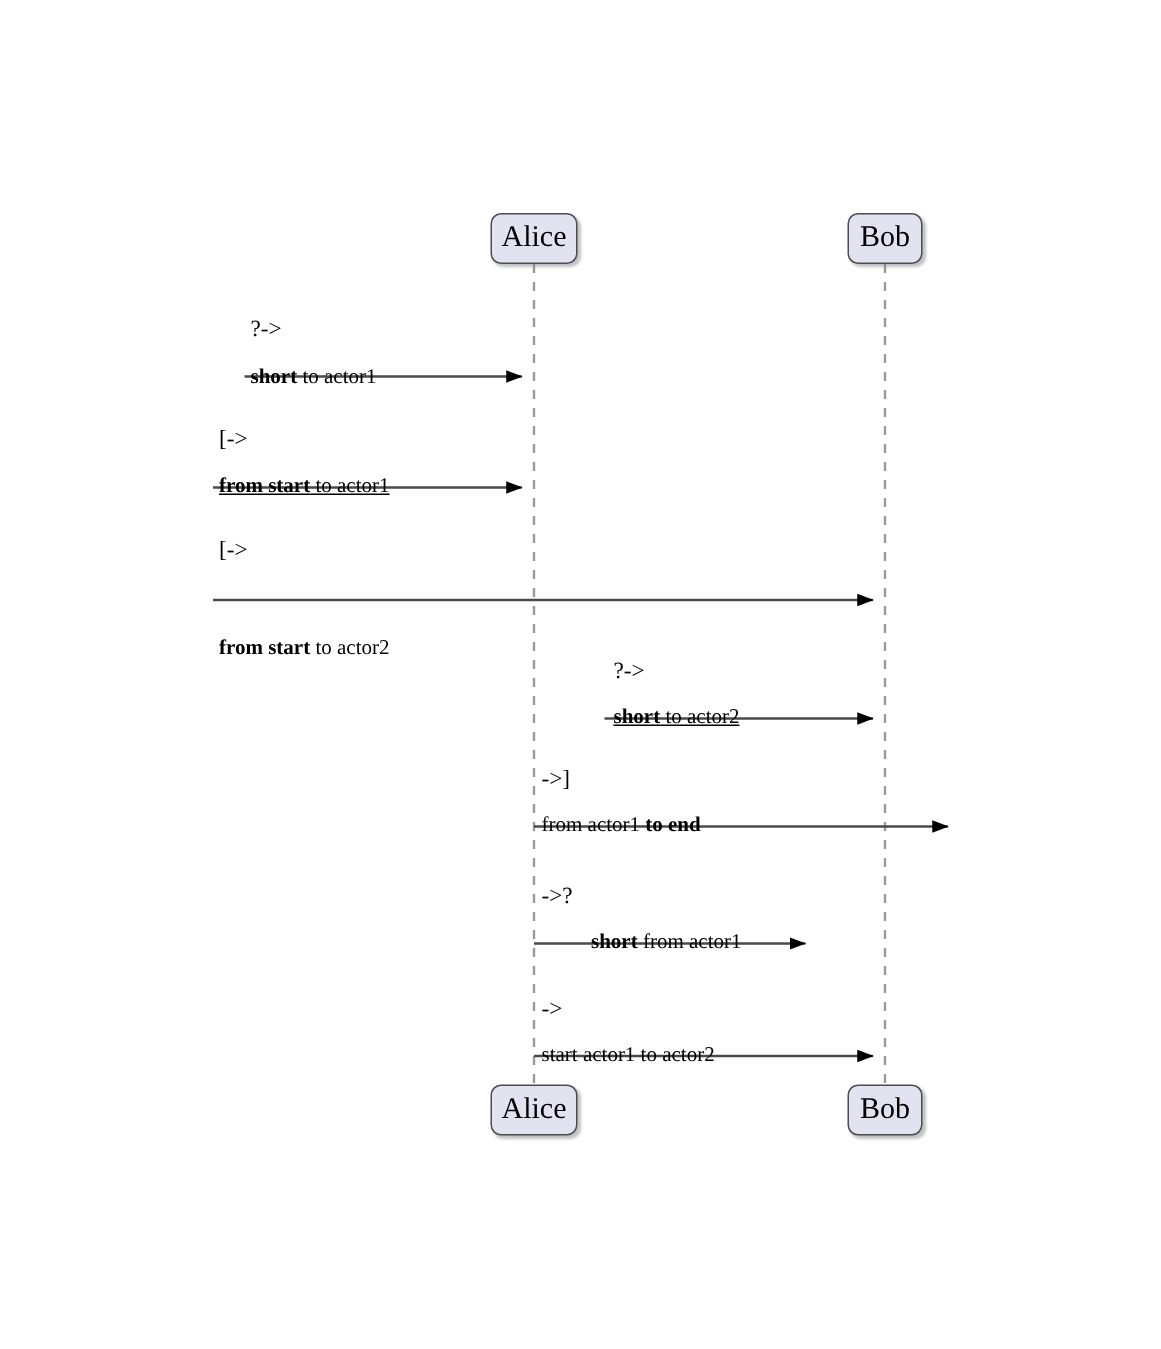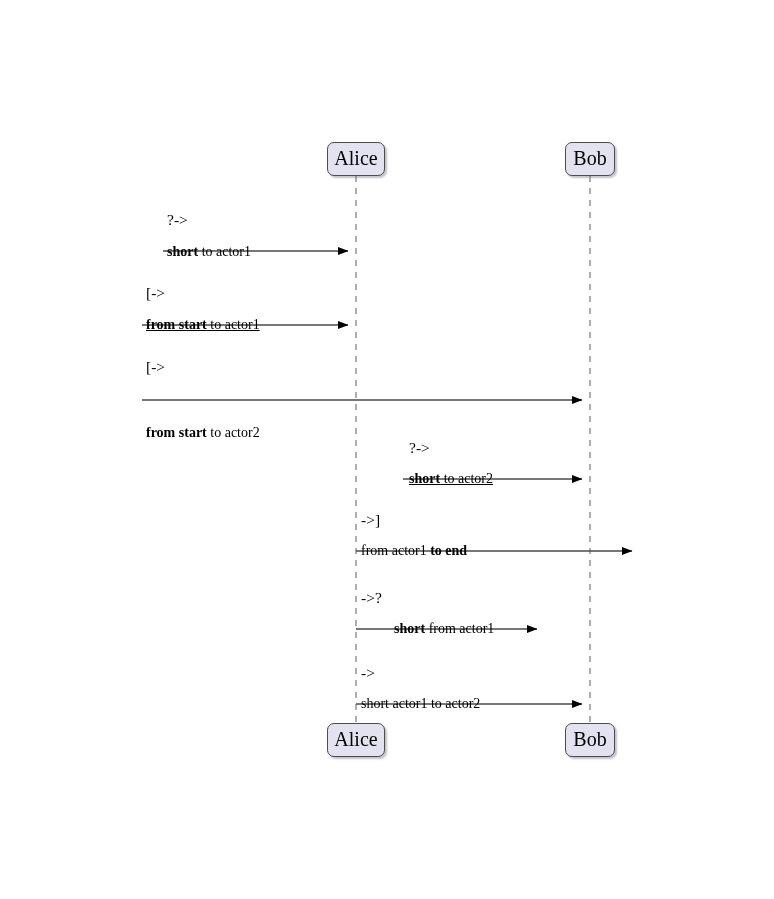--- a/index.html
+++ b/index.html
@@ -124,7 +124,7 @@
       <div class="msg-type" style="left: 361px; top: 590px;">-&gt;?</div>
       <div class="msg-label" style="left: 361px; top: 622px; margin-left: 33px;"><span class="b">short</span><span> from actor1</span></div>
       <div class="msg-type" style="left: 361px; top: 665px;">-&gt;</div>
-      <div class="msg-label" style="left: 361px; top: 697px;"><span>short actor1 to actor2</span></div>
+      <div class="msg-label" style="left: 361px; top: 697px;"><span>start actor1 to actor2</span></div>
     </div>
 
 </div>

